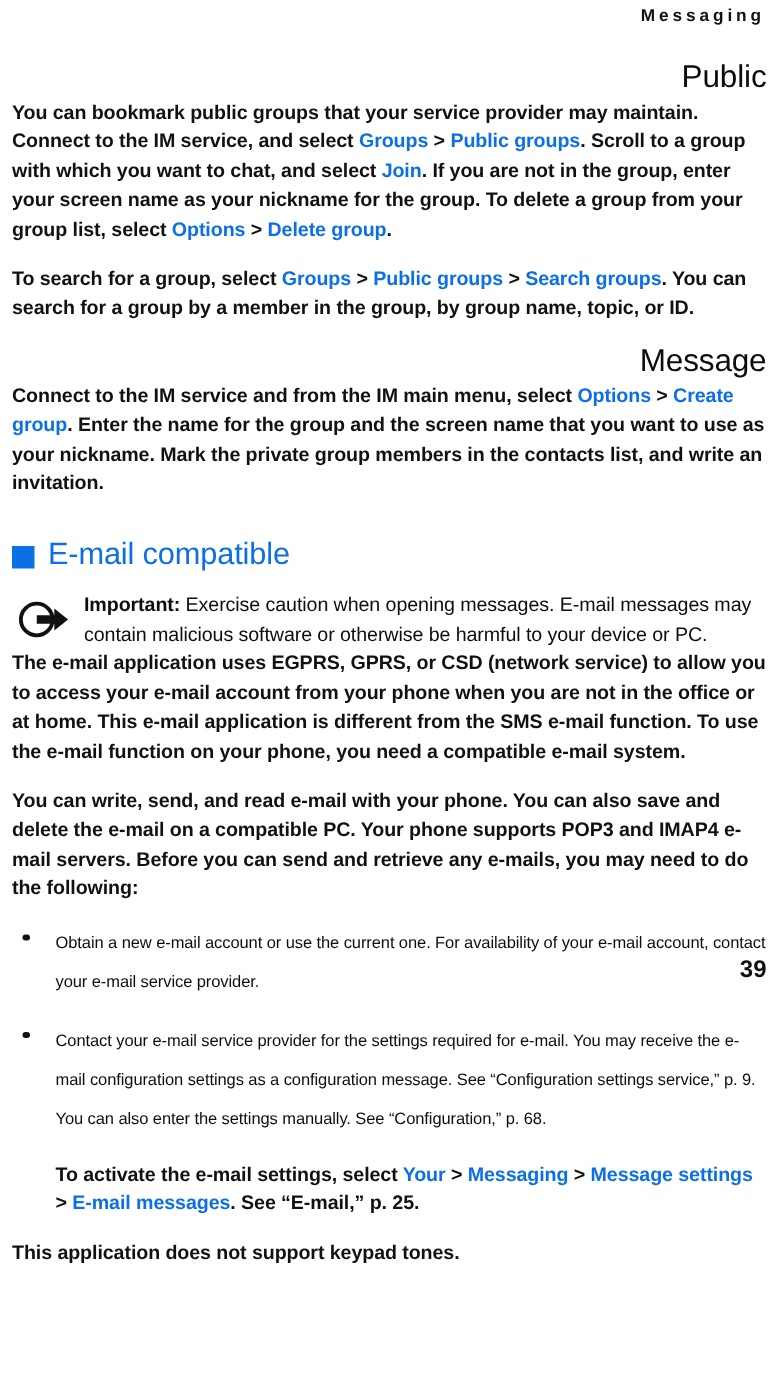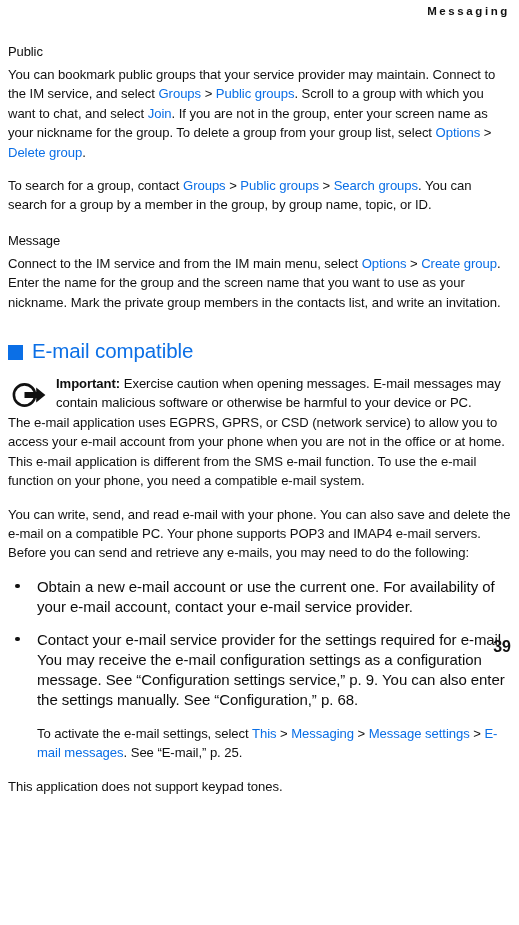--- a/index.html
+++ b/index.html
@@ -38,13 +38,14 @@
 
   
   h2.sub-head {
-    font-size: 13px;
+    font-size: 21px;
     font-weight: normal;
     margin: 0;
     padding: 0;
     line-height: 24px;
     letter-spacing: -0.1px;
     color: #0d0d0d;
+    text-align: right;
   }
   .sub-head-wrap { margin-top: 22px; }
   .sub-head-wrap.tight { margin-top: 14px; }

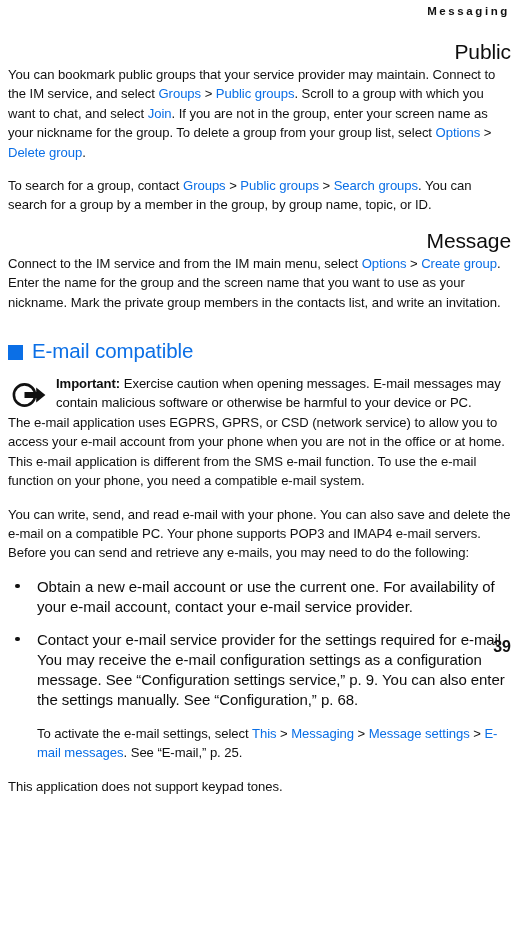--- a/index.html
+++ b/index.html
@@ -81,6 +81,7 @@
     letter-spacing: -0.06px;
     text-align: left;
     color: #111111;
+    font-weight: bold;
   }
   p.body + p.body { margin-top: 14px; }
   .after-head { margin-top: 1px !important; }

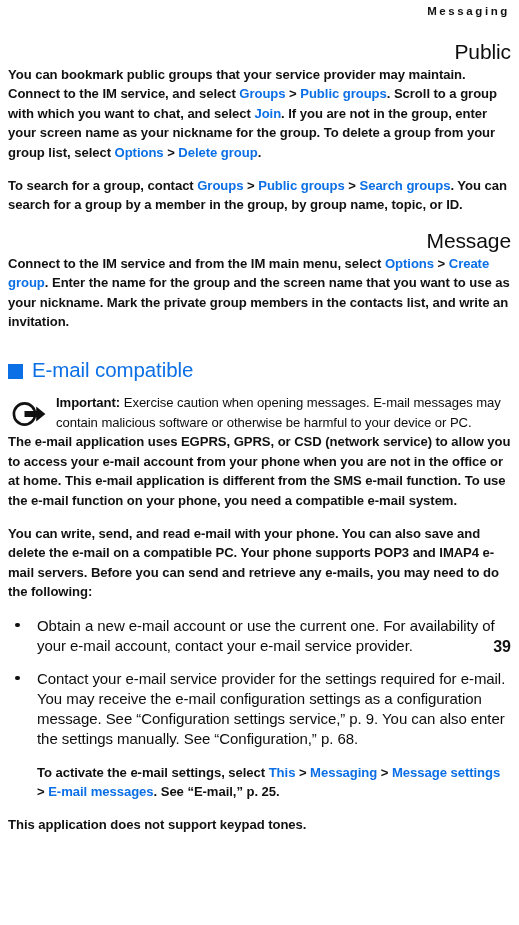--- a/index.html
+++ b/index.html
@@ -160,7 +160,7 @@
   <div class="sub-head-wrap">
     <h2 class="sub-head">Public</h2>
     <p class="body after-head"><span>You can bookmark public groups that your service provider may maintain. Connect to the IM service, and select </span><span class="lnk">Groups</span><span> &gt; </span><span class="lnk">Public groups</span><span>. Scroll to a group with which you want to chat, and select </span><span class="lnk">Join</span><span>. If you are not in the group, enter your screen name as your nickname for the group. To delete a group from your group list, select </span><span class="lnk">Options</span><span> &gt; </span><span class="lnk">Delete group</span><span>.</span></p>
-    <p class="body"><span>To search for a group, contact </span><span class="lnk">Groups</span><span> &gt; </span><span class="lnk">Public groups</span><span> &gt; </span><span class="lnk">Search groups</span><span>. You can search for a group by a member in the group, by group name, topic, or ID.</span></p>
+    <p class="body"><span>To search for a group, select </span><span class="lnk">Groups</span><span> &gt; </span><span class="lnk">Public groups</span><span> &gt; </span><span class="lnk">Search groups</span><span>. You can search for a group by a member in the group, by group name, topic, or ID.</span></p>
   </div>
 
   <div class="sub-head-wrap tight">

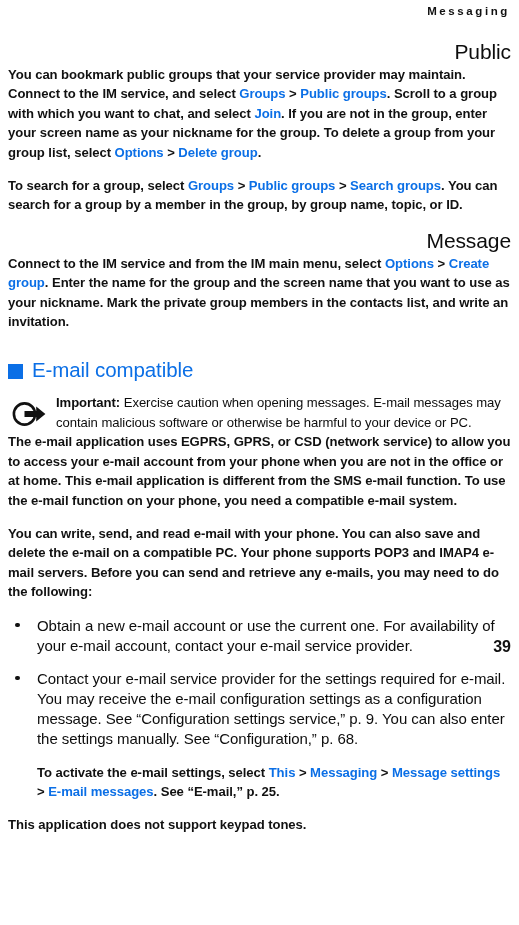--- a/index.html
+++ b/index.html
@@ -118,8 +118,8 @@
   ul.blist li {
     position: relative;
     padding-left: 29px;
-    font-size: 15px;
-    line-height: 20px;
+    font-size: 11px;
+    line-height: 26px;
     letter-spacing: -0.06px;
     margin-bottom: 13px;
   }

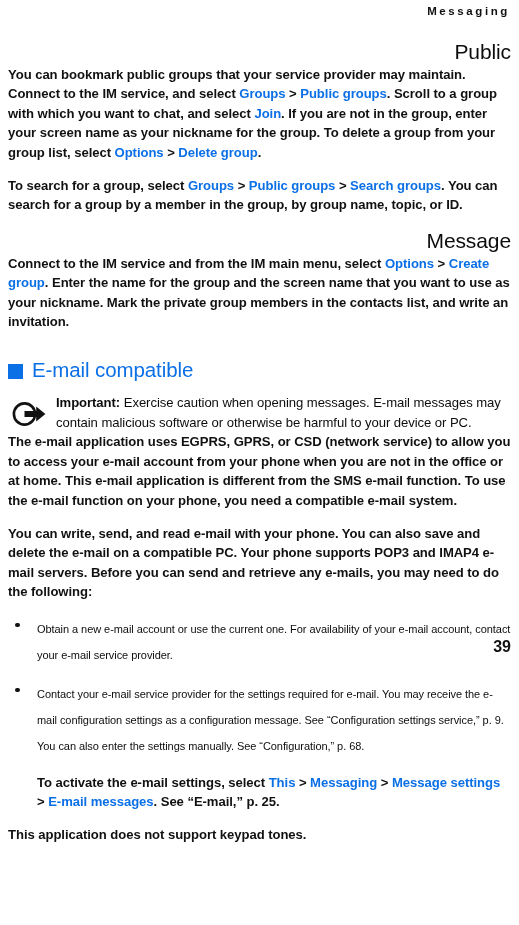--- a/index.html
+++ b/index.html
@@ -197,7 +197,7 @@
     </li>
   </ul>
 
-  <p class="body indented"><span>To activate the e-mail settings, select </span><span class="lnk">This</span><span> &gt; </span><span class="lnk">Messaging</span><span> &gt; </span><span class="lnk">Message settings</span><span> &gt; </span><span class="lnk">E-mail messages</span><span>. See “E-mail,” p. 25.</span></p>
+  <p class="body indented"><span>To activate the e-mail settings, select </span><span class="lnk">Your</span><span> &gt; </span><span class="lnk">Messaging</span><span> &gt; </span><span class="lnk">Message settings</span><span> &gt; </span><span class="lnk">E-mail messages</span><span>. See “E-mail,” p. 25.</span></p>
 
   <p class="body"><span>This application does not support keypad tones.</span></p>
 

